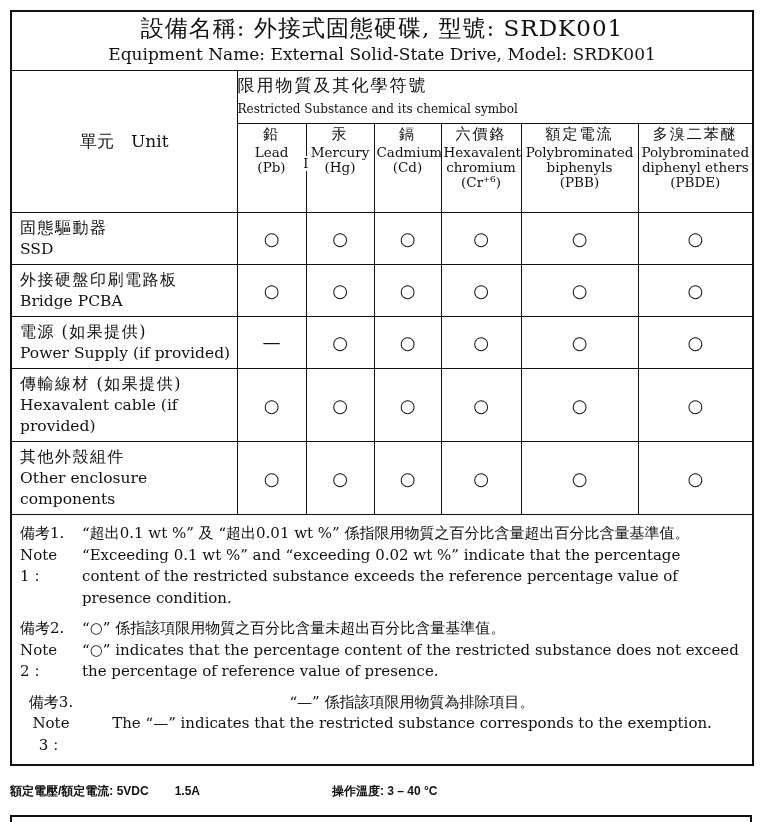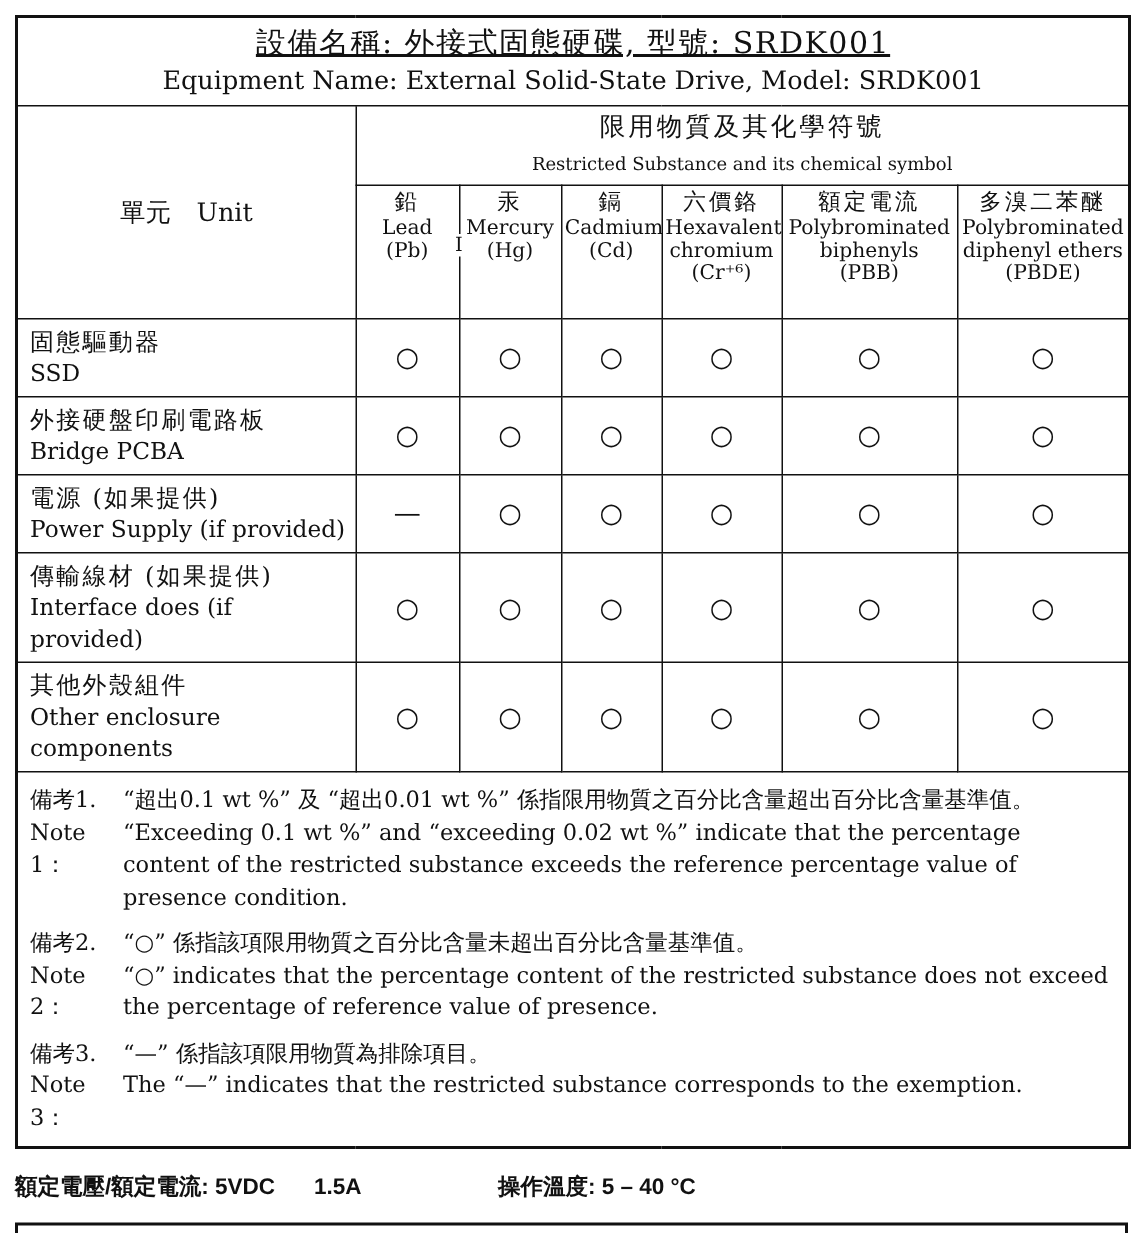--- a/index.html
+++ b/index.html
@@ -11,7 +11,7 @@
   table.rohs th,table.rohs td{border:1.5px solid #111;padding:0;}
 
   .title-cell{height:58px;text-align:center;vertical-align:middle;}
-  .title-zh{font-size:20px;letter-spacing:1px;line-height:27px;text-decoration:underline;}
+  .title-zh{font-size:23px;letter-spacing:1px;line-height:27px;}
   .title-en{font-size:17px;line-height:25px;}
 
   .unit-h{font-size:17px;text-align:center;vertical-align:middle;font-weight:normal;}

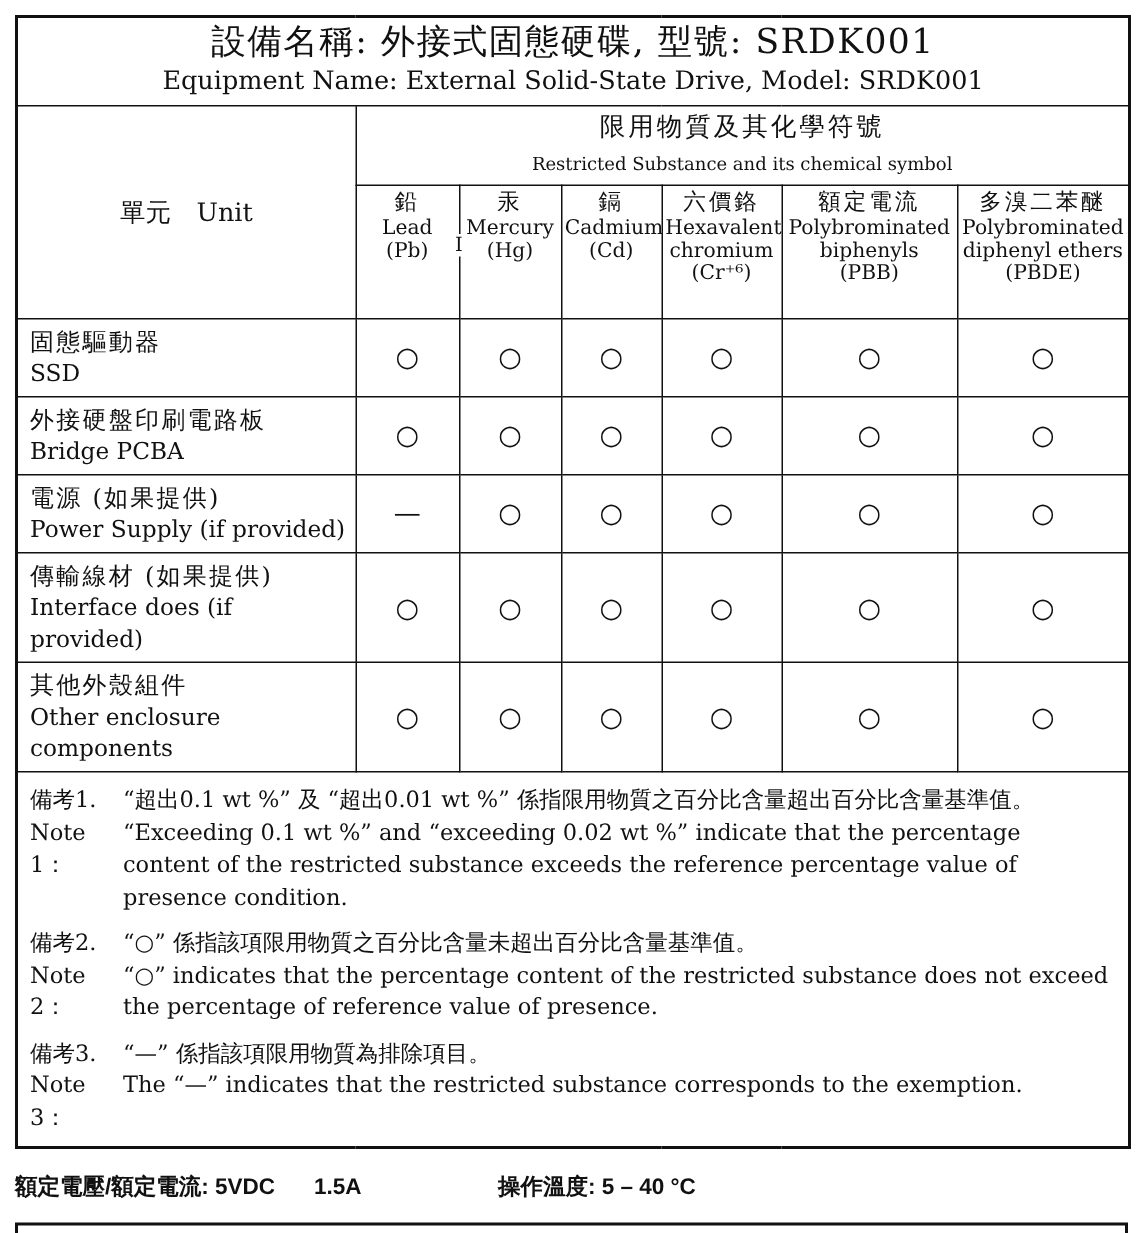--- a/index.html
+++ b/index.html
@@ -15,7 +15,7 @@
   .title-en{font-size:17px;line-height:25px;}
 
   .unit-h{font-size:17px;text-align:center;vertical-align:middle;font-weight:normal;}
-  .group-h{height:52px;text-align:center;vertical-align:middle;font-weight:normal;}
+  .group-h{height:52px;text-align:left;vertical-align:middle;font-weight:normal;}
   .group-zh{font-size:17px;letter-spacing:2px;line-height:25px;}
   .group-en{font-size:12px;line-height:23px;}
 

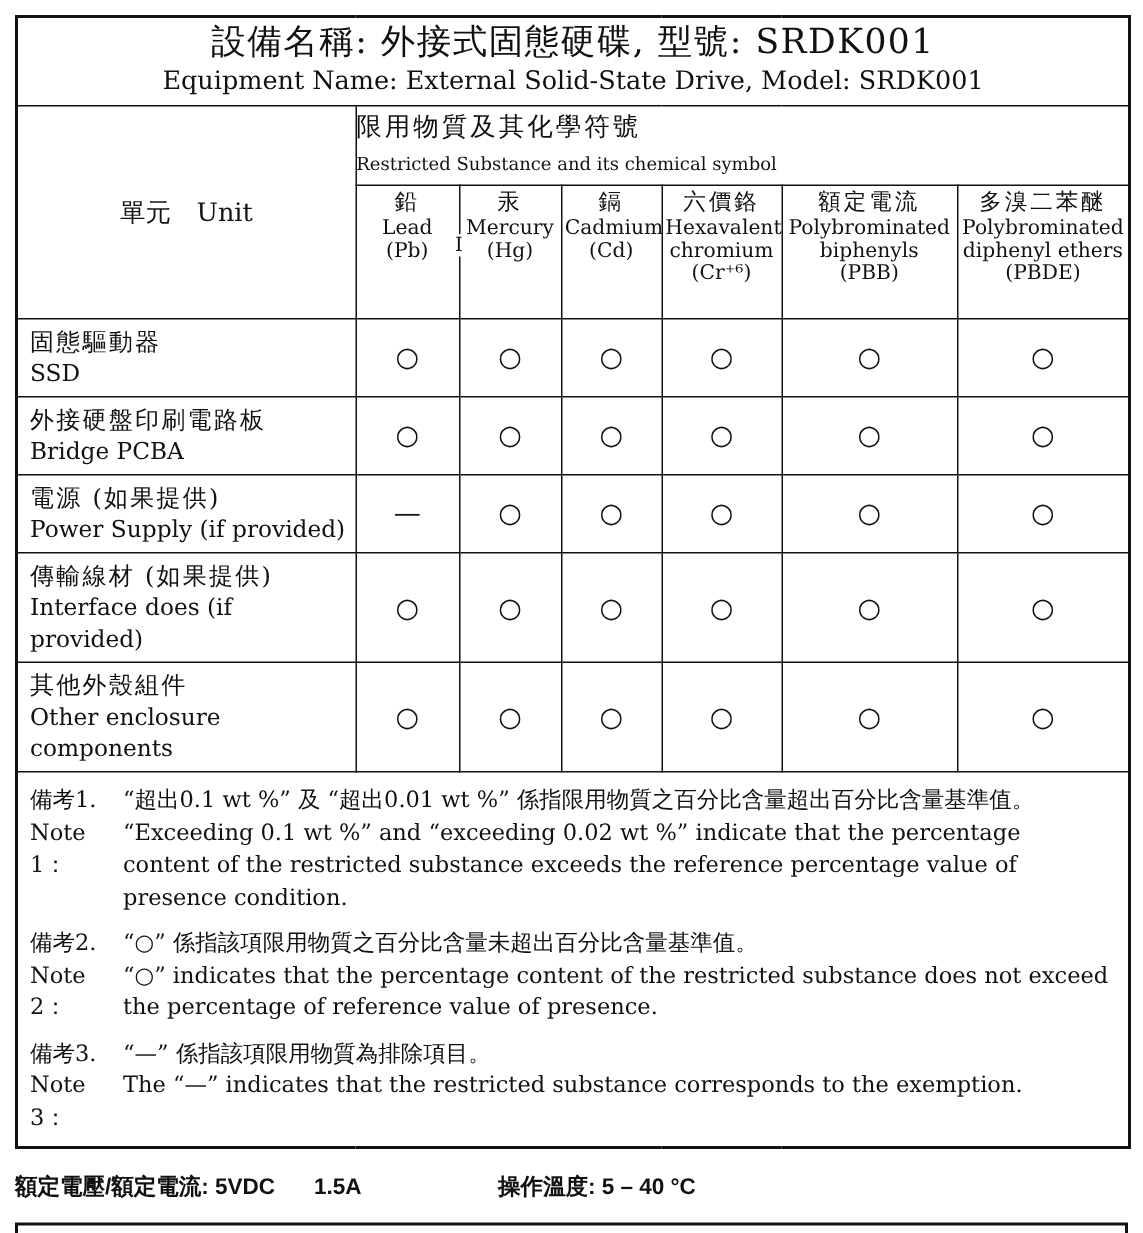--- a/index.html
+++ b/index.html
@@ -158,7 +158,7 @@
     <tr>
       <td class="row-label">
         <div class="row-zh">傳輸線材 (如果提供)</div>
-        <div class="row-en">Interface does (if provided)</div>
+        <div class="row-en">Hexavalent cable (if provided)</div>
       </td>
       <td class="val">○</td>
       <td class="val">○</td>

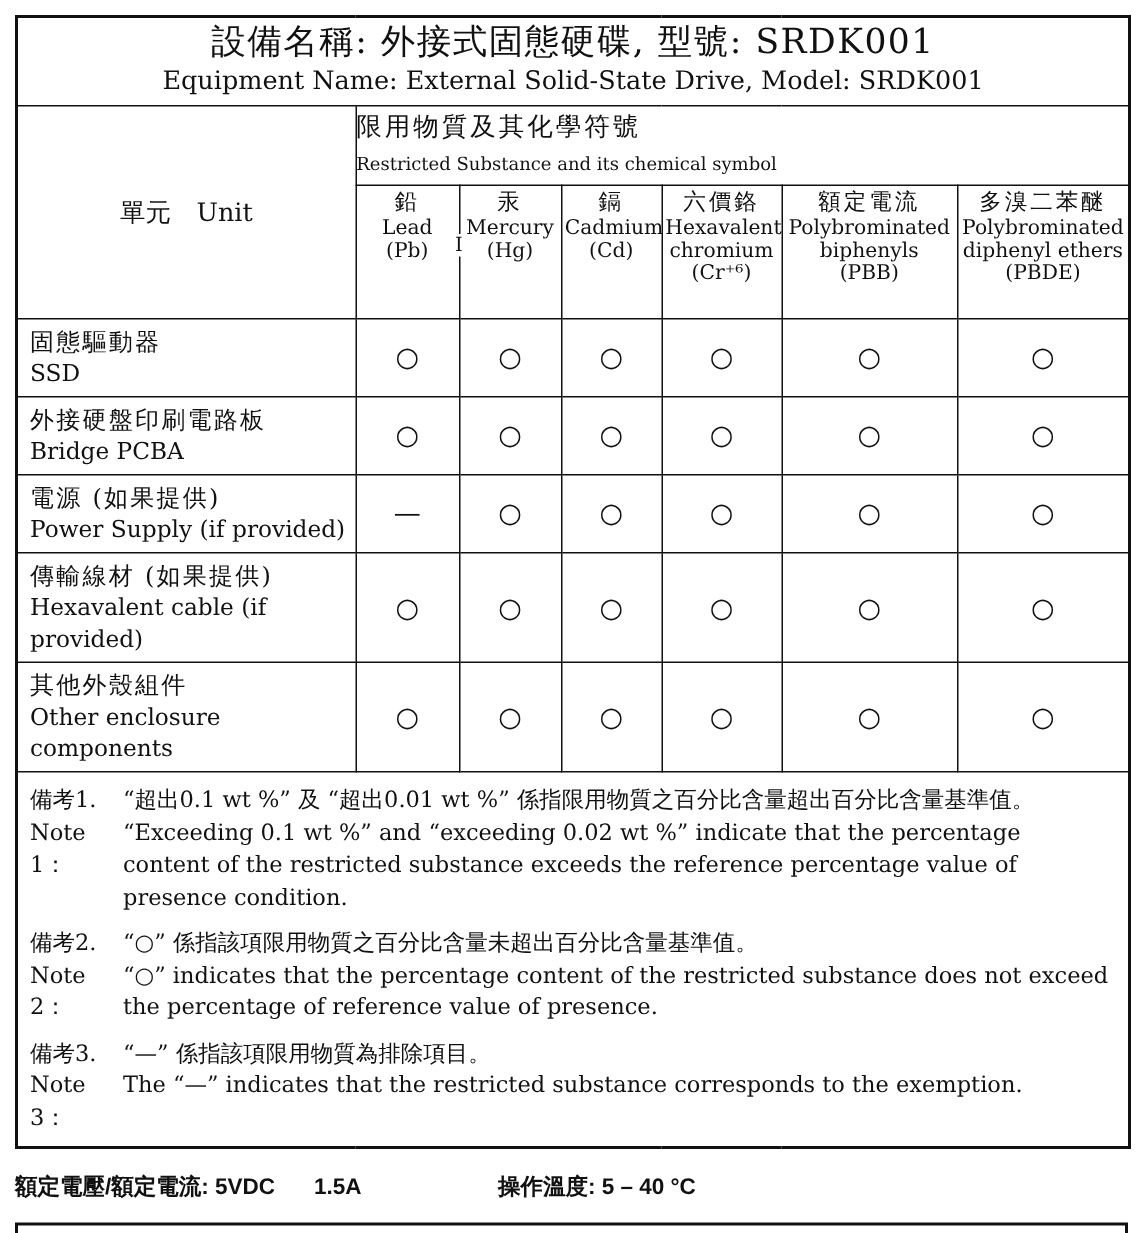--- a/index.html
+++ b/index.html
@@ -32,7 +32,7 @@
 
   .notes-cell{padding:8px 10px 8px 8px !important;vertical-align:top;}
   .note{margin-bottom:9px;}
-  .note:last-child{margin-bottom:0;}
+  .note:last-child{margin-bottom:0;text-align:center;}
   .note-line{display:grid;grid-template-columns:62px 1fr;column-gap:0;}
   .note-label{font-size:15px;line-height:21.5px;}
   .note-text{font-size:15px;line-height:21.5px;}

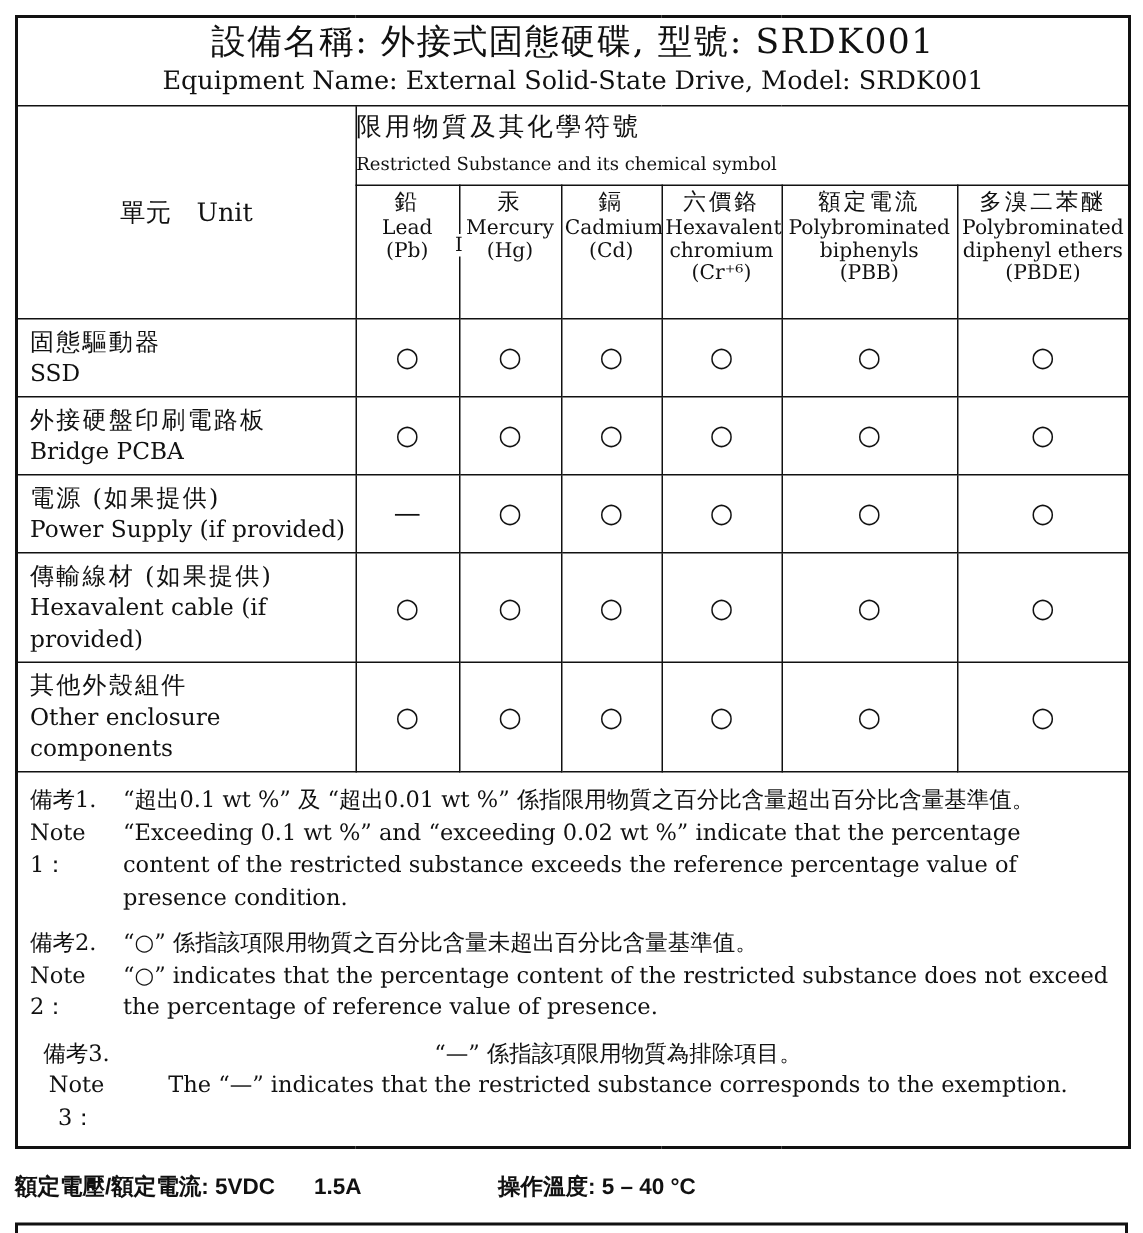--- a/index.html
+++ b/index.html
@@ -39,7 +39,7 @@
 
   
   .specs{display:flex;align-items:center;margin-top:13px;height:24px;
-         font-family:"Liberation Sans","DejaVu Sans",sans-serif;font-weight:600;font-size:15px;}
+         font-family:"Liberation Sans","DejaVu Sans",sans-serif;font-weight:600;font-size:12px;}
   .specs .rated{display:flex;align-items:center;width:322px;}
   .dc-symbol{display:inline-block;width:17px;margin:2px 4px 0 5px;}
   .dc-symbol .solid{border-top:2.5px solid #111;}

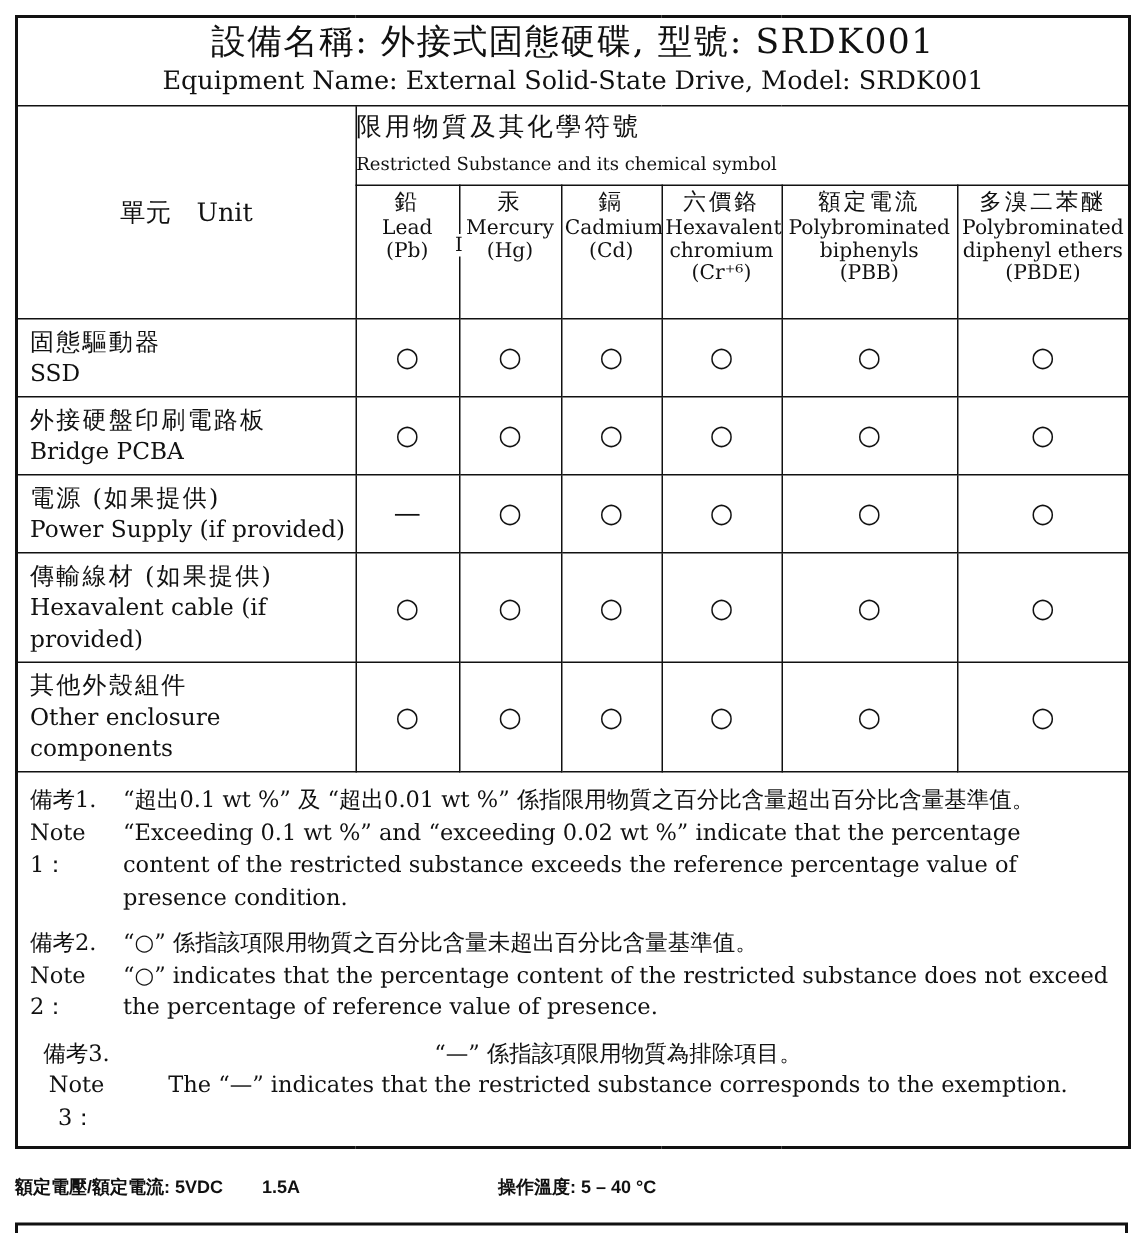--- a/index.html
+++ b/index.html
@@ -224,7 +224,7 @@
       <span class="dc-symbol"><span class="solid"></span><span class="dashed"></span></span>
       <span>1.5A</span>
     </span>
-    <span>操作溫度: 5 – 40 °C</span>
+    <span>操作溫度: 3 – 40 °C</span>
   </div>
 
   <div class="safety-box">

